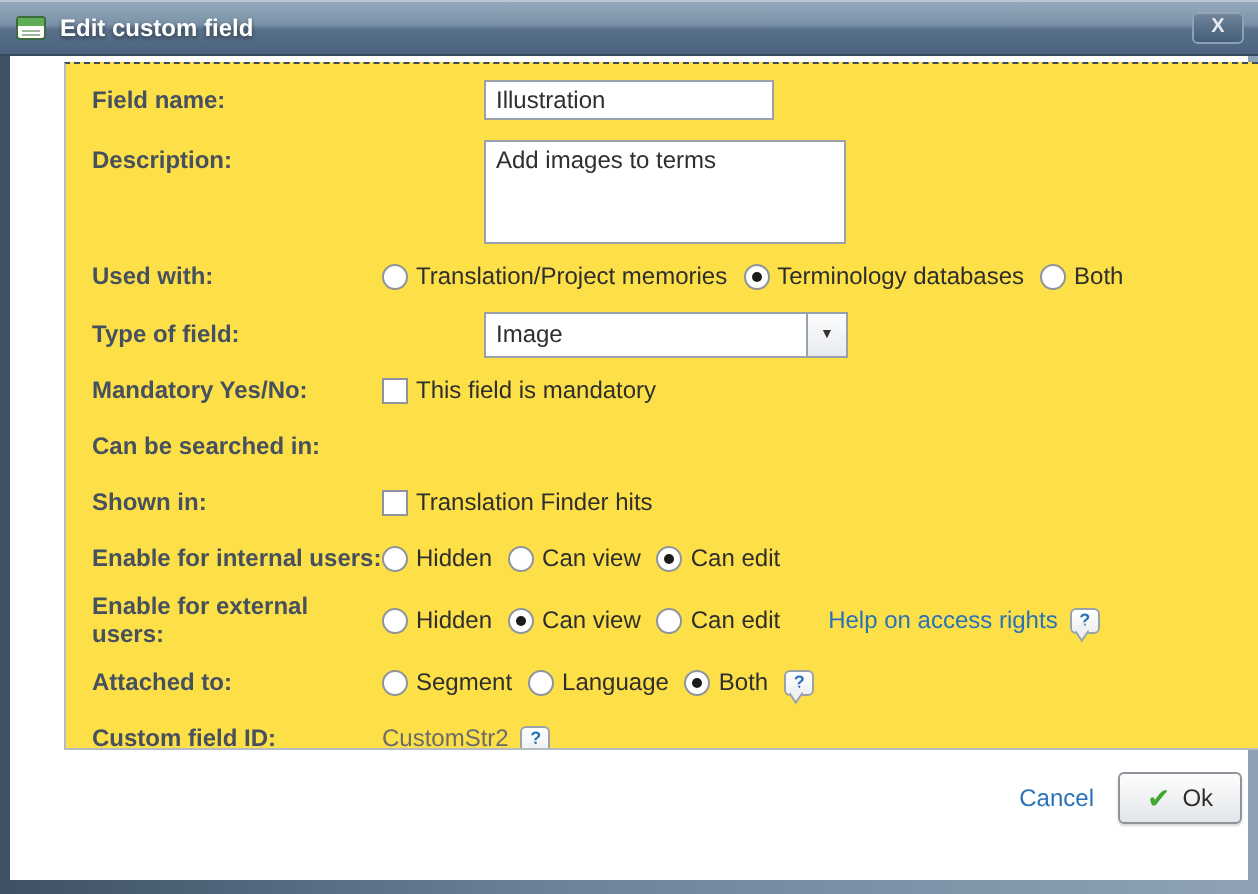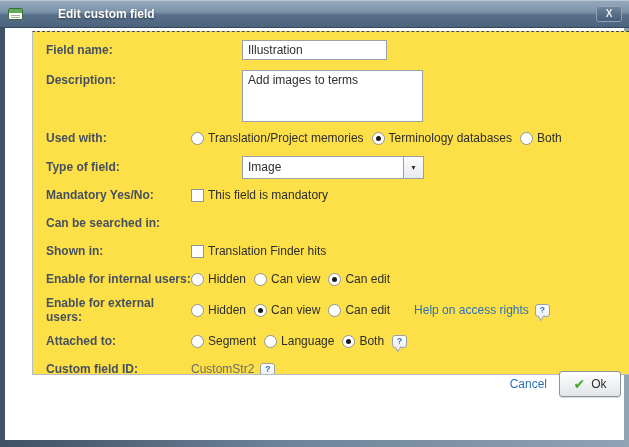--- a/index.html
+++ b/index.html
@@ -16,7 +16,7 @@
     background: linear-gradient(#97abbd,#7b92a8 45%,#58708a 55%,#4b637d);
     border-bottom: 1px solid #35495d;
     box-shadow: inset 0 1px 0 #b9c7d4;
-    display: flex; align-items: center; padding: 0 8px; gap: 28px;
+    display: flex; align-items: center; padding: 0 8px;
   }
   .title-icon {
     width: 15px; height: 12px; margin-right: 7px; border-radius: 2px;

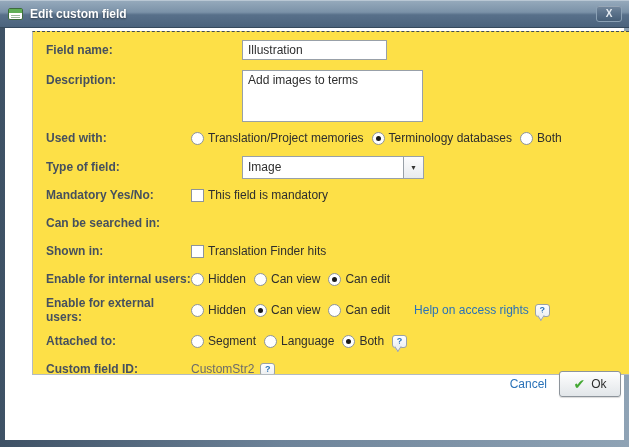--- a/index.html
+++ b/index.html
@@ -115,7 +115,7 @@
   .muted-value { color: #6b6b6b; }
 
   .footer {
-    position: absolute; top: 343px; right: 3px;
+    position: absolute; top: 358px; right: 3px;
     display: flex; align-items: center; gap: 12px;
   }
   .cancel-link { color: #2a72b8; text-decoration: none; cursor: pointer; }

